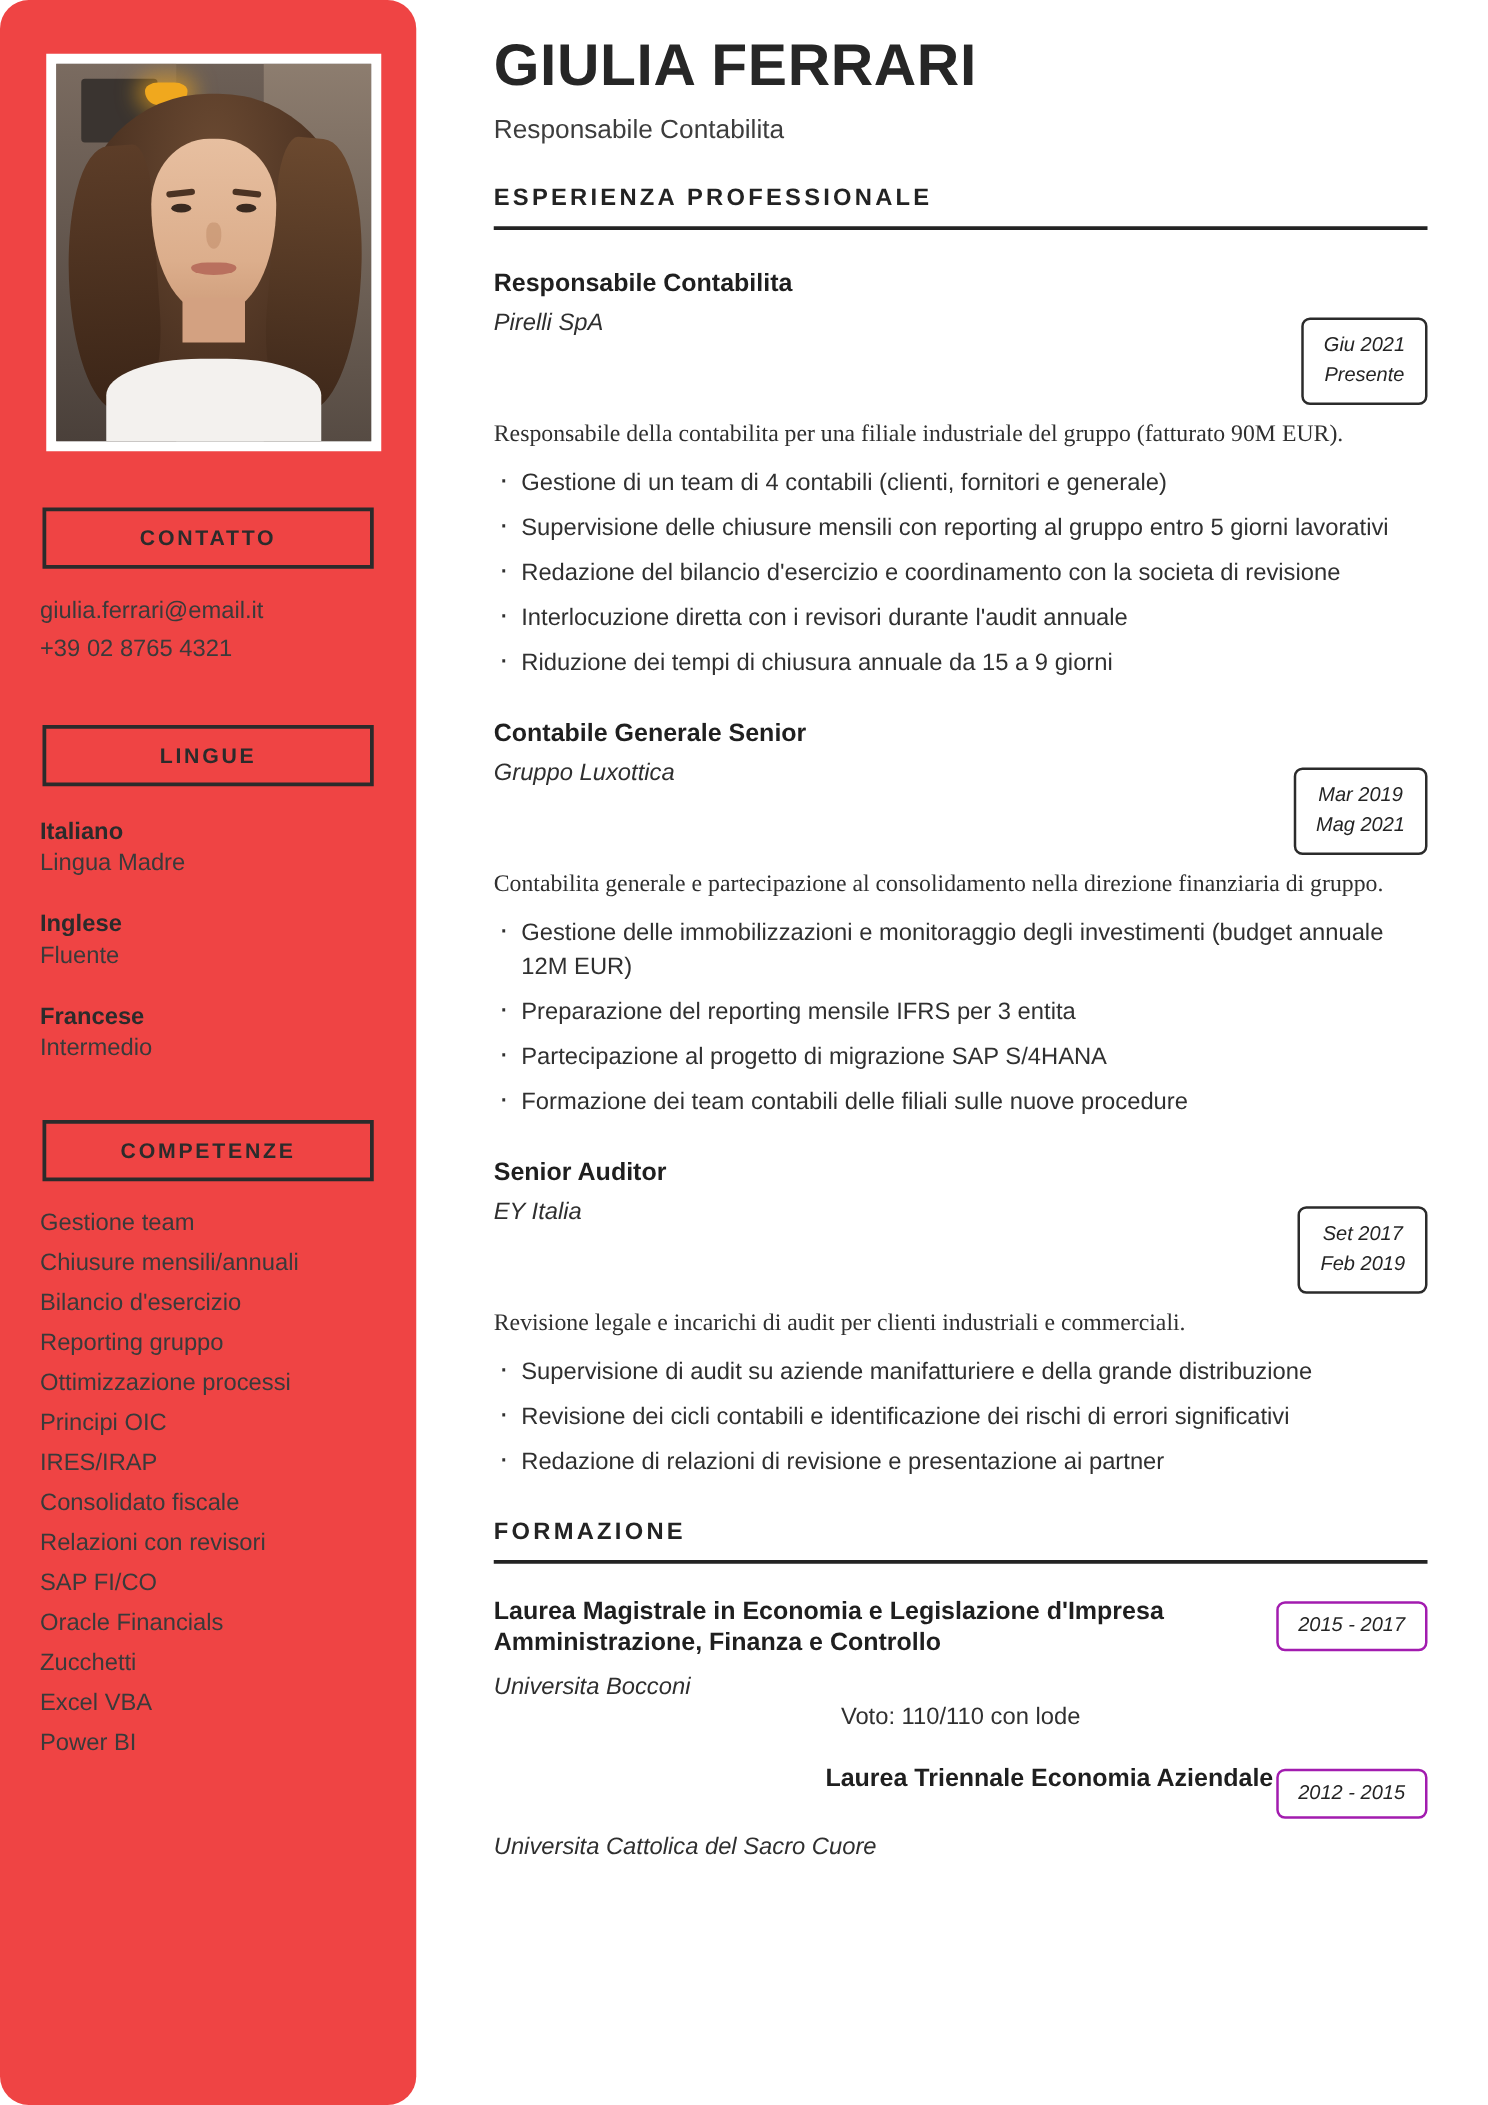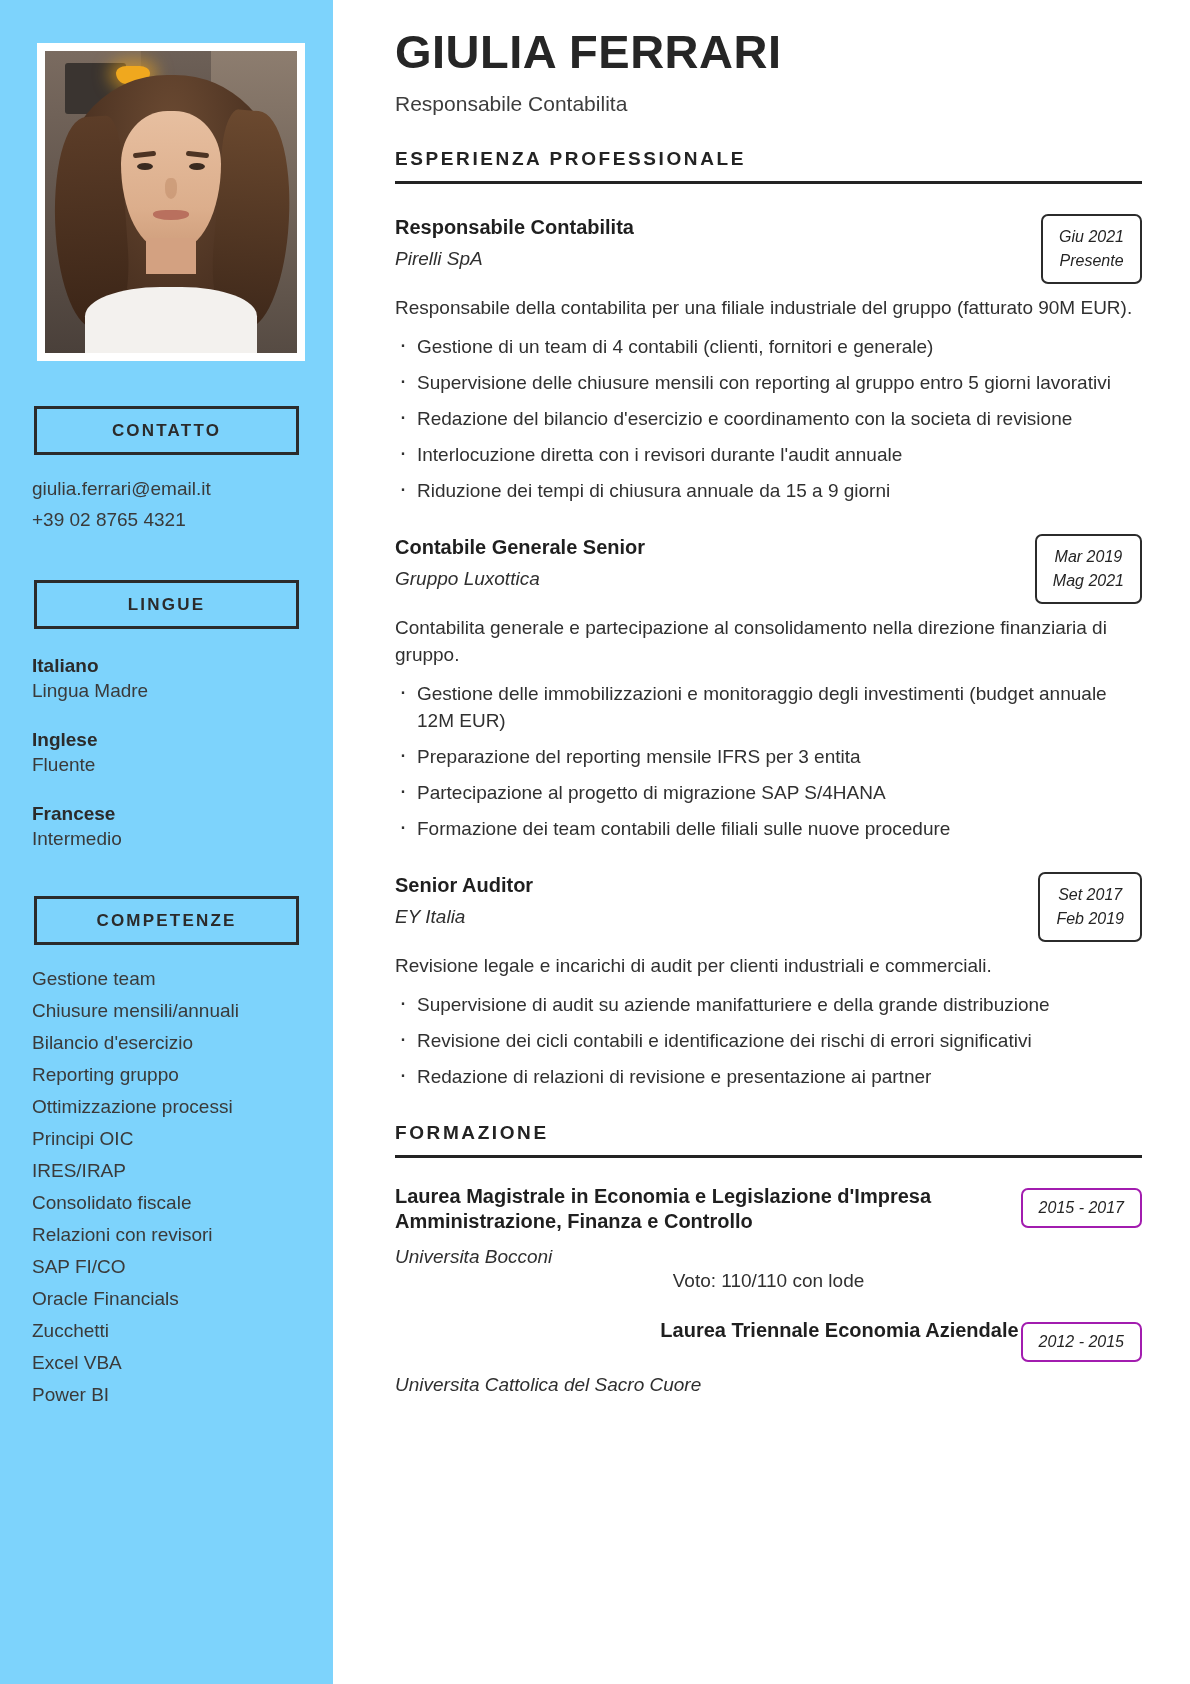--- a/index.html
+++ b/index.html
@@ -133,6 +133,7 @@
     color: #242424;
     background: #fff;
     flex-shrink: 0;
+    margin-top: 40px;
   }
   ul.bullets { list-style: none; margin-top: 12px; }
   ul.bullets li {

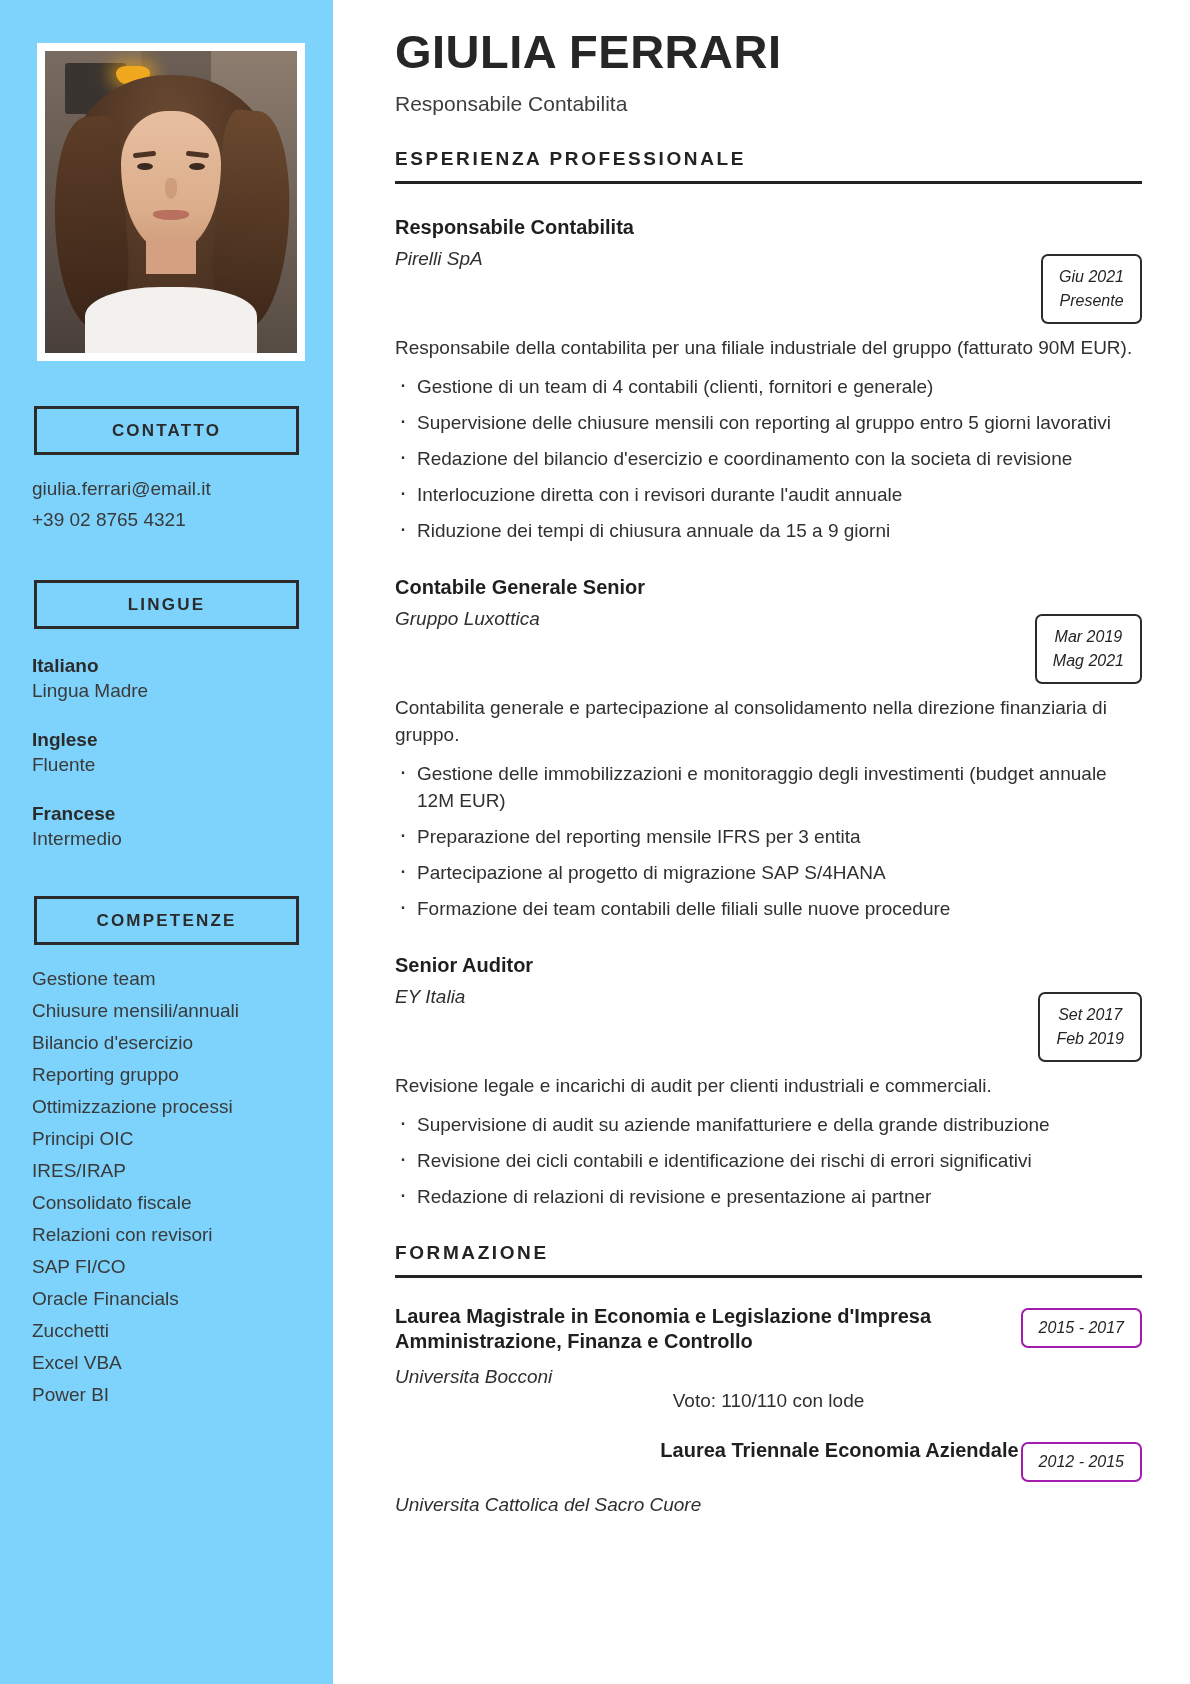--- a/index.html
+++ b/index.html
@@ -120,7 +120,7 @@
   .entry-left { flex: 1; min-width: 0; }
   .entry-title { font-size: 20px; font-weight: bold; color: #1f1f1f; line-height: 26px; }
   .entry-org { font-size: 19px; font-style: italic; color: #2f2f2f; margin-top: 8px; }
-  .entry-desc { font-size: 19px; line-height: 27px; color: #303030; margin-top: 10px; }
+  .entry-desc { font-size: 19px; line-height: 27px; color: #303030; margin-top: 10px; font-family: Liberation Serif, serif; }
   .date-box {
     border: 2px solid #2b2b2b;
     border-radius: 7px;

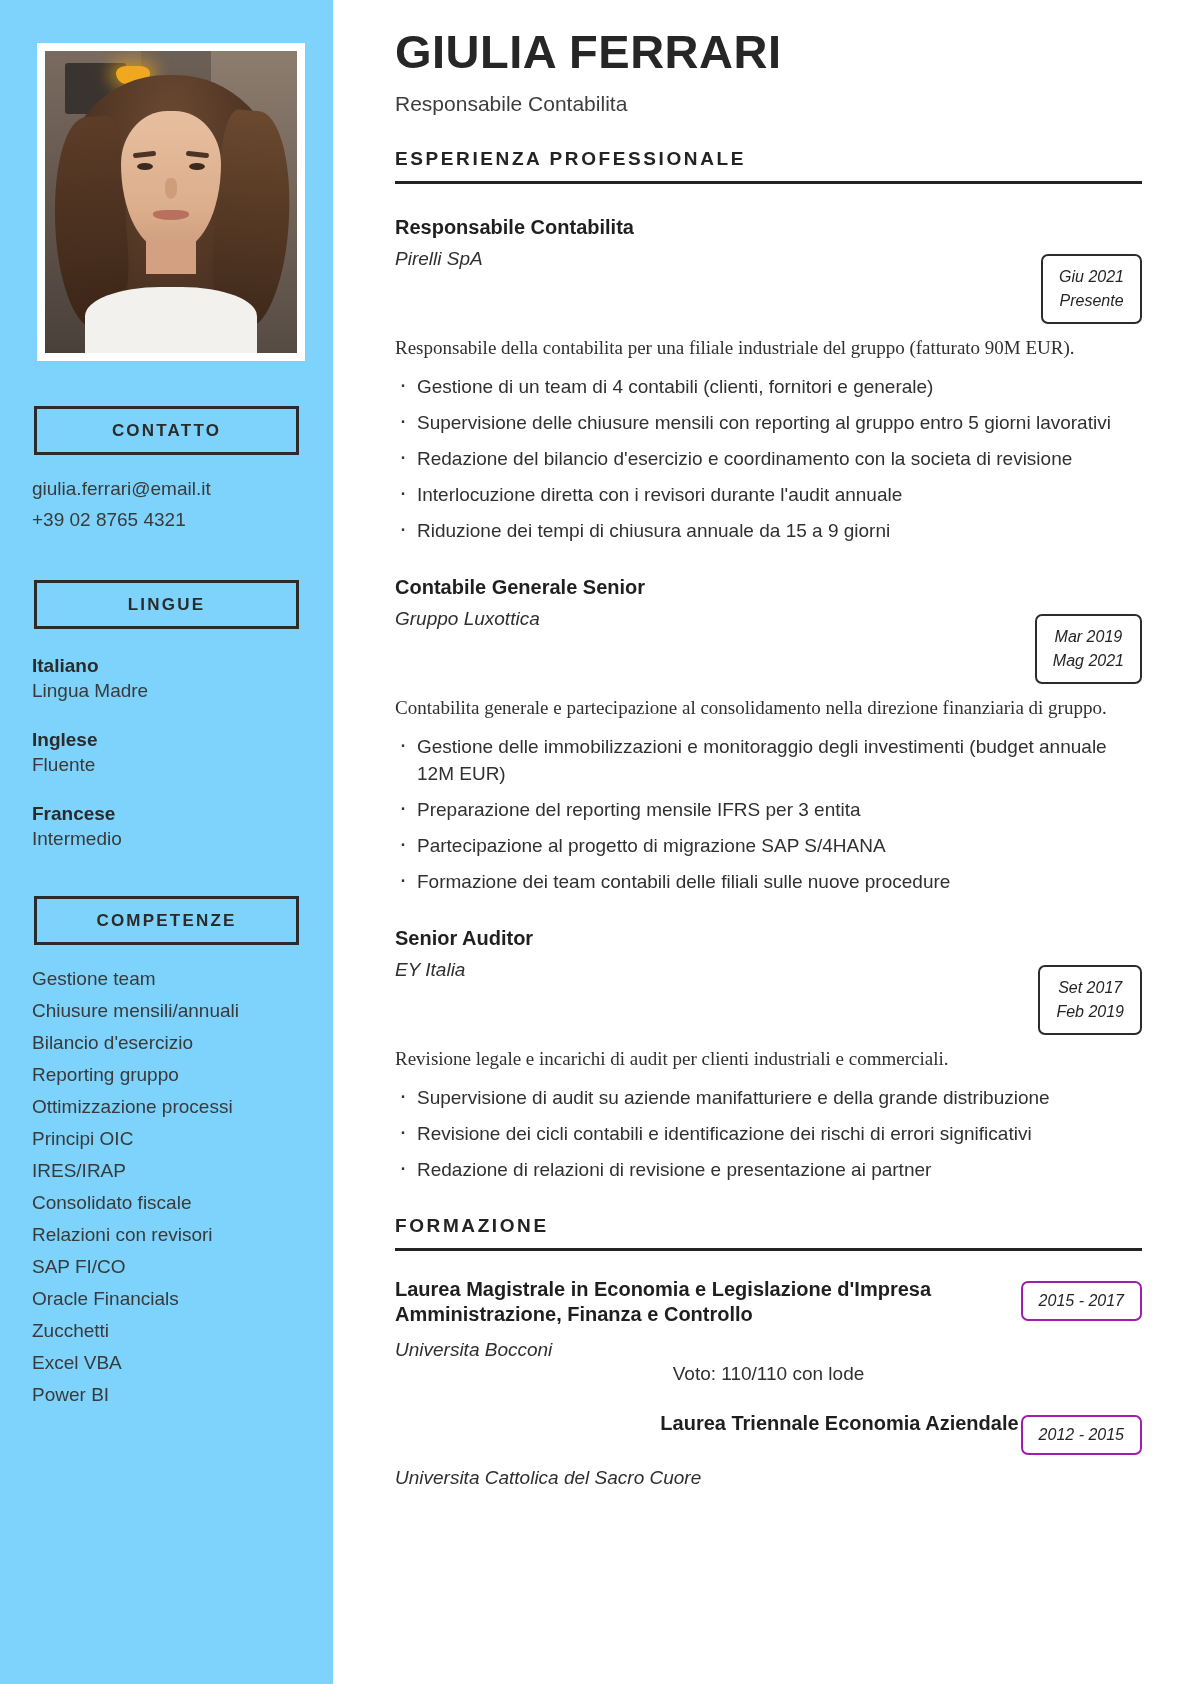--- a/index.html
+++ b/index.html
@@ -23,8 +23,9 @@
   .sidebar {
     width: 333px;
     min-width: 333px;
-    background: #7dd3fc;
+    background: #ef4444;
     padding: 40px 32px 40px 32px;
+    border-radius: 23px;
   }
   .photo-frame {
     width: 268px;

